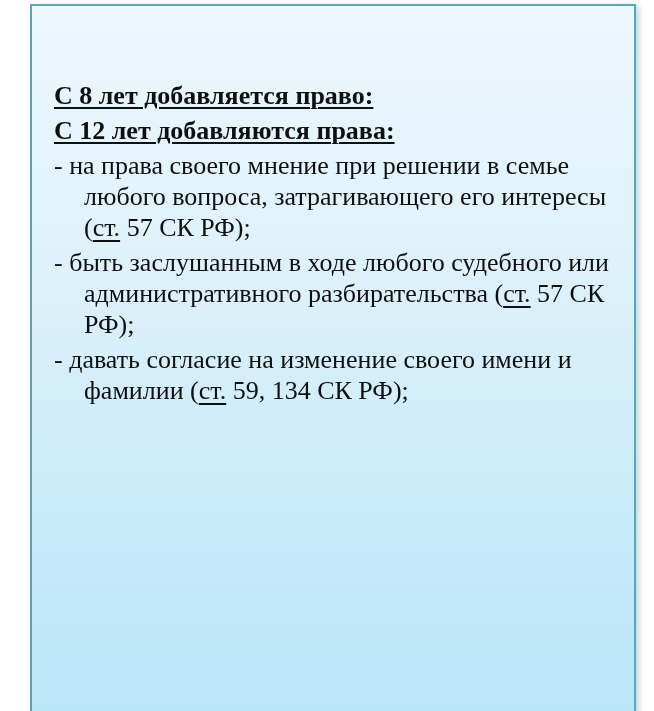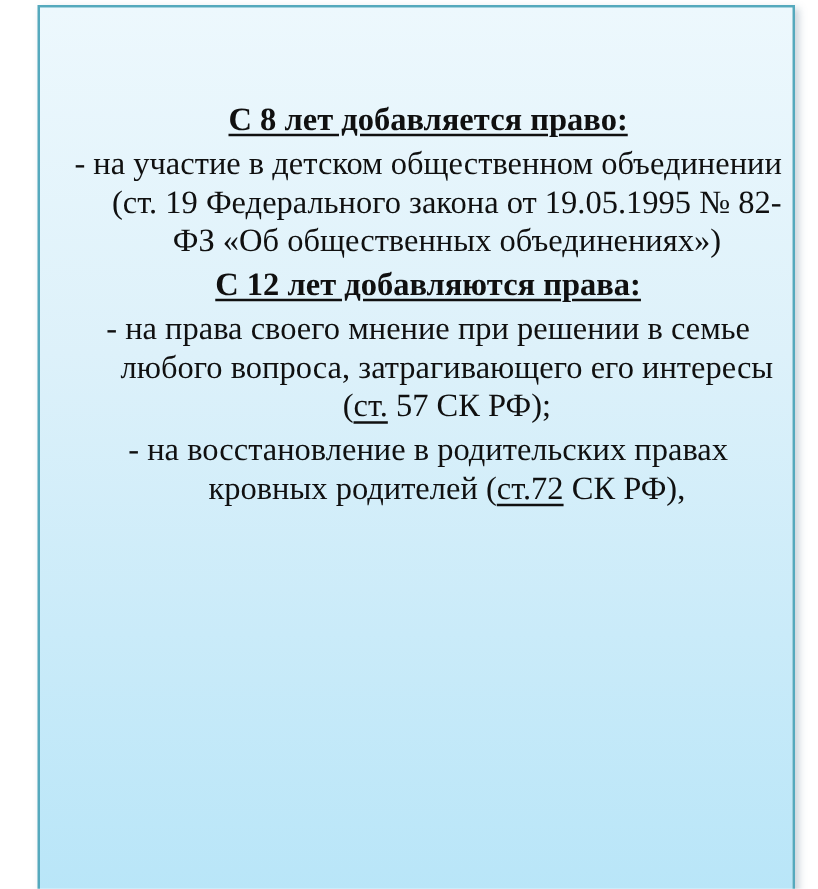--- a/index.html
+++ b/index.html
@@ -33,7 +33,6 @@
     line-height: 31px;
     color: #101010;
     margin: 0 0 4px 16px;
-    text-align: center;
   }
   .heading {
     font-weight: bold;

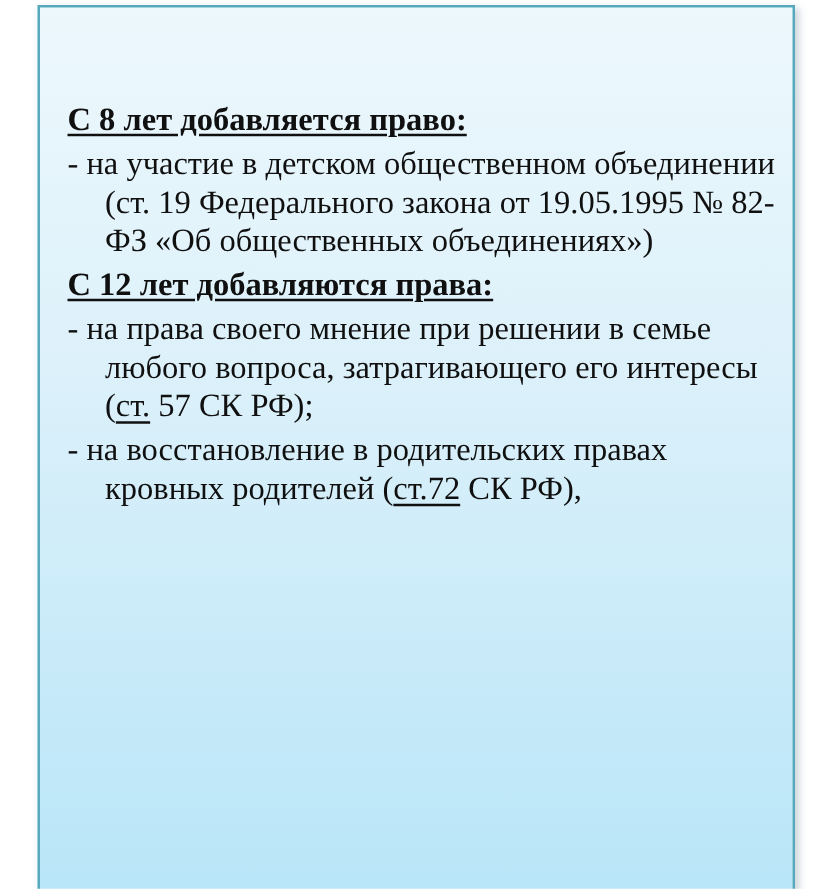--- a/index.html
+++ b/index.html
@@ -64,9 +64,6 @@
       <span>С 8 лет добавляется право:</span>
     </div>
 
-    <div class="block bullet">
-      <span>- на участие в детском общественном объединении (ст. 19 Федерального закона от 19.05.1995 № 82-ФЗ «Об общественных объединениях»)</span><span class="sq"></span><span></span>
-    </div>
 
     <div class="block heading">
       <span>С 12 лет добавляются права:</span>

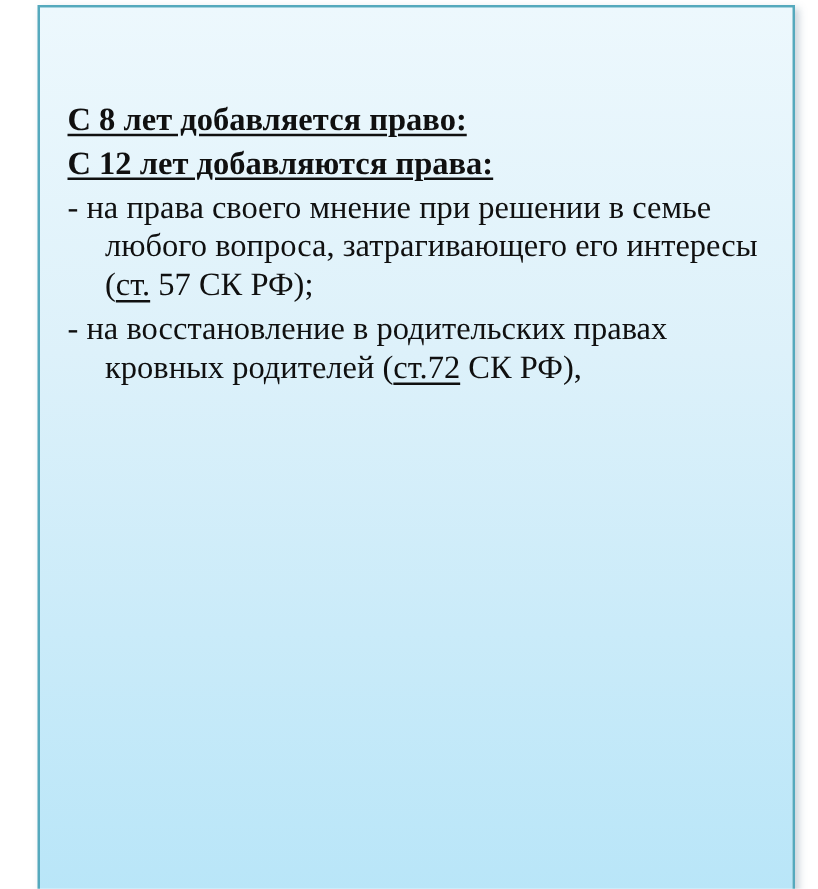--- a/index.html
+++ b/index.html
@@ -73,6 +73,9 @@
       <span>- на права своего мнение при решении в семье любого вопроса, затрагивающего его интересы (</span><span class="sq">ст.</span><span> 57 СК РФ);</span>
     </div>
 
+    <div class="block bullet">
+      <span>- быть заслушанным в ходе любого судебного или административного разбирательства (</span><span class="sq">ст.</span><span> 57 СК РФ);</span>
+    </div>
 
 
     <div class="block bullet">

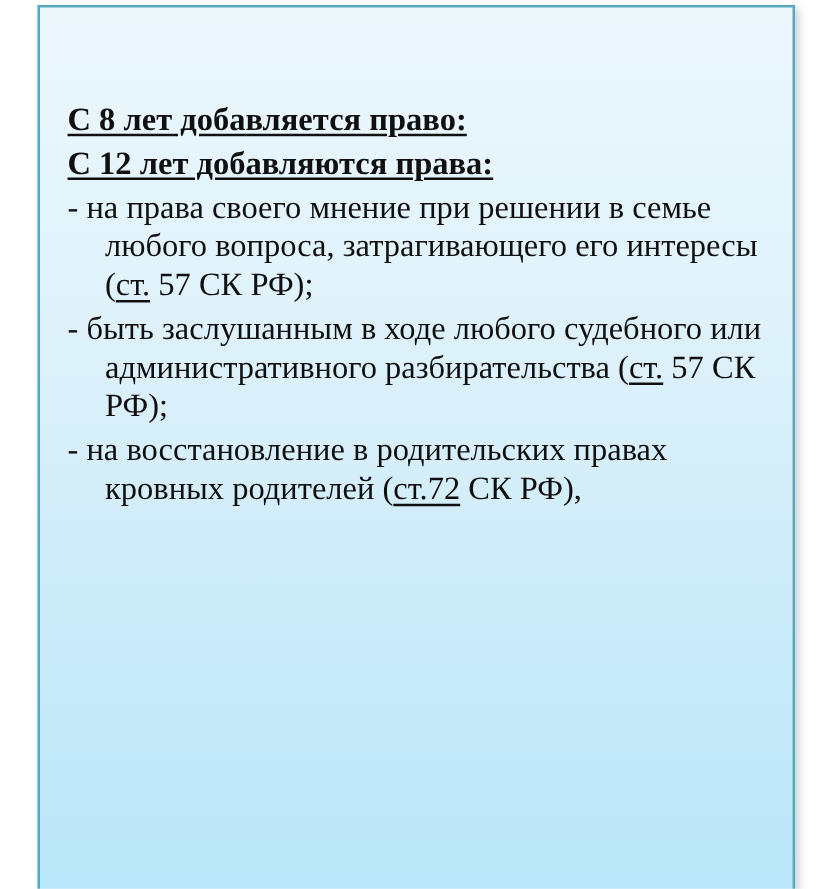--- a/index.html
+++ b/index.html
@@ -77,6 +77,9 @@
       <span>- быть заслушанным в ходе любого судебного или административного разбирательства (</span><span class="sq">ст.</span><span> 57 СК РФ);</span>
     </div>
 
+    <div class="block bullet">
+      <span>- давать согласие на изменение своего имени и фамилии (</span><span class="sq">ст.</span><span> 59, 134 СК РФ);</span>
+    </div>
 
     <div class="block bullet">
       <span>- на восстановление в родительских правах кровных родителей (</span><span class="sq">ст.72</span><span> СК РФ),</span>

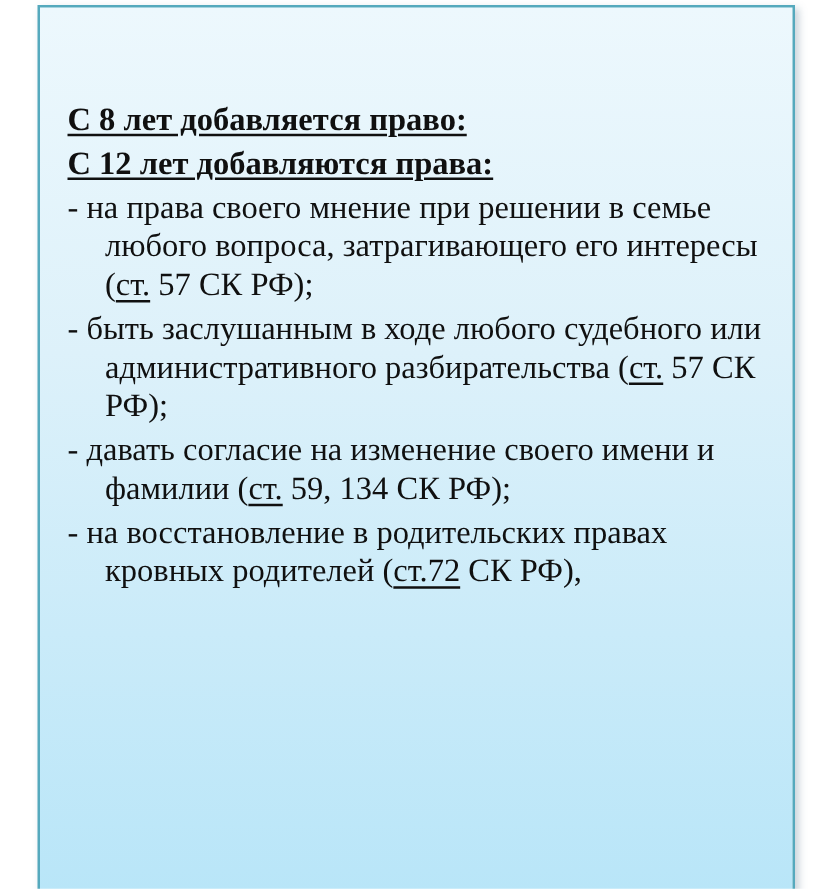--- a/index.html
+++ b/index.html
@@ -81,9 +81,6 @@
       <span>- давать согласие на изменение своего имени и фамилии (</span><span class="sq">ст.</span><span> 59, 134 СК РФ);</span>
     </div>
 
-    <div class="block bullet">
-      <span>- на восстановление в родительских правах кровных родителей (</span><span class="sq">ст.72</span><span> СК РФ),</span>
-    </div>
 
 
   </div>

